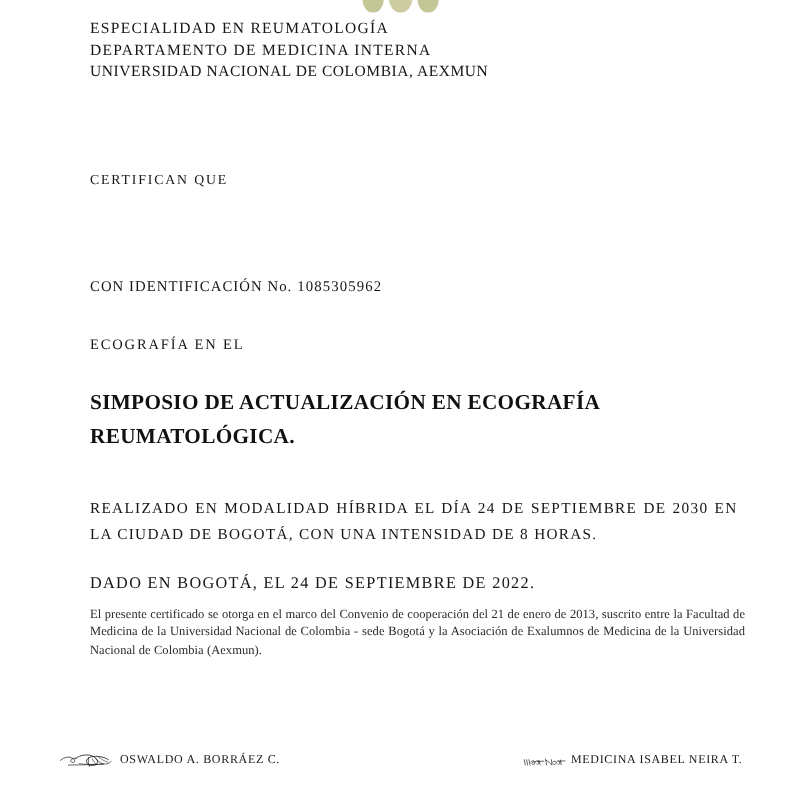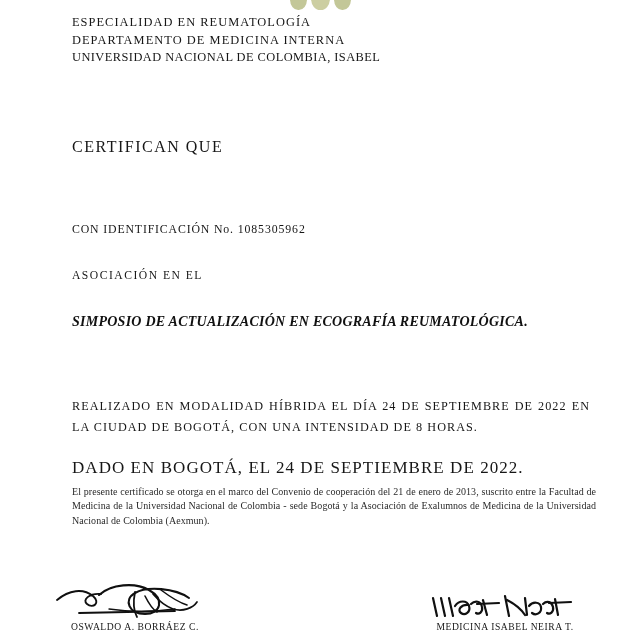--- a/index.html
+++ b/index.html
@@ -195,7 +195,7 @@
   <div class="block institution">
     <div class="line">ESPECIALIDAD EN REUMATOLOGÍA</div>
     <div class="line">DEPARTAMENTO DE MEDICINA INTERNA</div>
-    <div class="line tight">UNIVERSIDAD NACIONAL DE COLOMBIA, ISABEL</div>
+    <div class="line tight">UNIVERSIDAD NACIONAL DE COLOMBIA, AEXMUN</div>
   </div>
 
   <div class="block certifican">CERTIFICAN QUE</div>

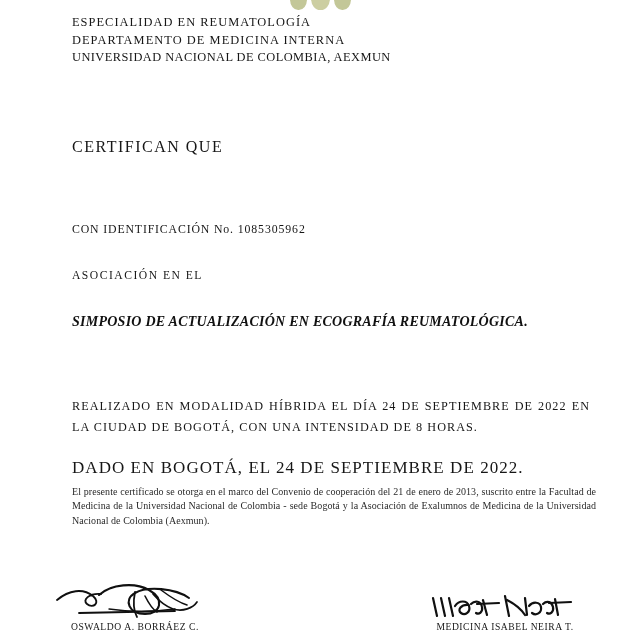--- a/index.html
+++ b/index.html
@@ -74,7 +74,7 @@
   
   .certifican {
     top: 138px;
-    font-size: 16px;
+    font-size: 11px;
     letter-spacing: 1.5px;
     color: #161616;
   }

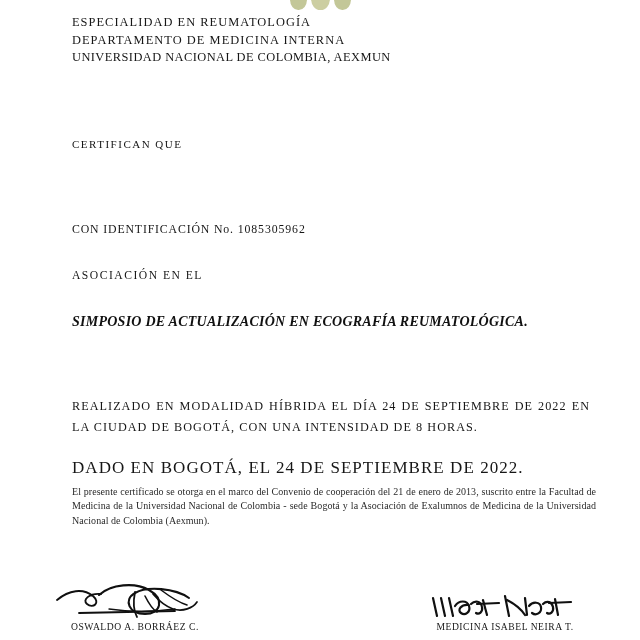--- a/index.html
+++ b/index.html
@@ -206,7 +206,7 @@
     <span class="num">1085305962</span>
   </div>
 
-  <div class="block participo">ASOCIACIÓN EN EL</div>
+  <div class="block participo">ECOGRAFÍA EN EL</div>
 
   <div class="block event-title">SIMPOSIO DE ACTUALIZACIÓN EN ECOGRAFÍA REUMATOLÓGICA.</div>
 

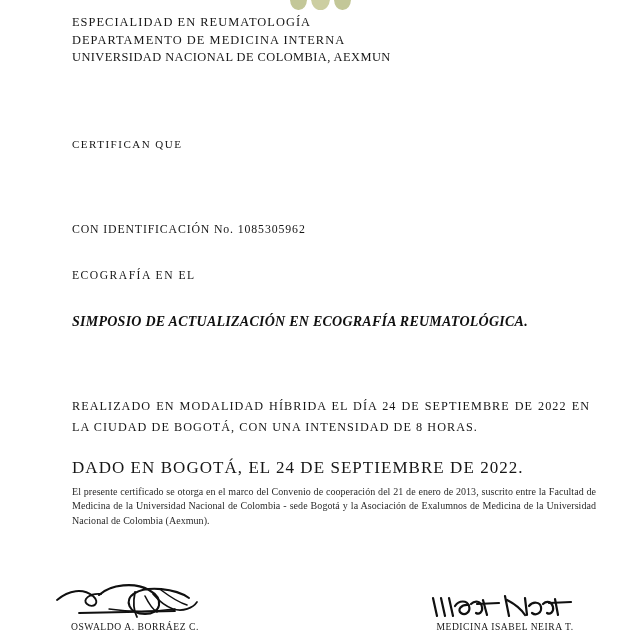--- a/index.html
+++ b/index.html
@@ -111,9 +111,8 @@
   
   .event-title {
     top: 308px;
-    font-size: 14px;
+    font-size: 17px;
     font-weight: bold;
-    font-style: italic;
     line-height: 27px;
     letter-spacing: 0.25px;
     color: #111111;

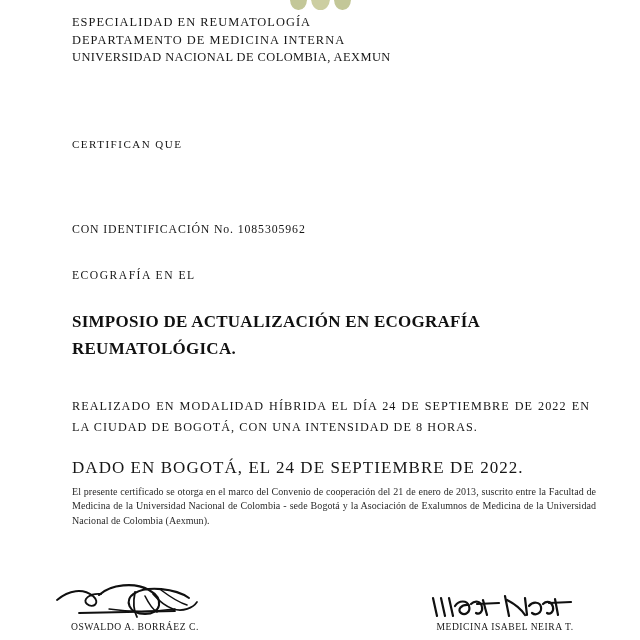--- a/index.html
+++ b/index.html
@@ -209,7 +209,7 @@
 
   <div class="block event-title">SIMPOSIO DE ACTUALIZACIÓN EN ECOGRAFÍA REUMATOLÓGICA.</div>
 
-  <div class="block details">REALIZADO EN MODALIDAD HÍBRIDA EL DÍA 24 DE SEPTIEMBRE DE 2022 EN LA CIUDAD DE BOGOTÁ, CON UNA INTENSIDAD DE 8 HORAS.</div>
+  <div class="block details">REALIZADO EN MODALIDAD HÍBRIDA EL DÍA 24 DE SEPTIEMBRE DE 2030 EN LA CIUDAD DE BOGOTÁ, CON UNA INTENSIDAD DE 8 HORAS.</div>
 
   <div class="block issued">DADO EN BOGOTÁ, EL 24 DE SEPTIEMBRE DE 2022.</div>
 

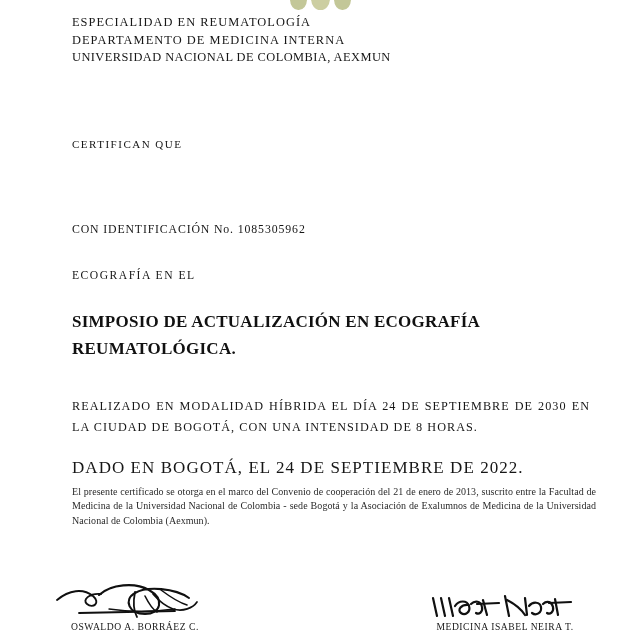--- a/index.html
+++ b/index.html
@@ -131,7 +131,7 @@
   
   .issued {
     top: 458px;
-    font-size: 17px;
+    font-size: 13px;
     letter-spacing: 1.05px;
     color: #161616;
   }

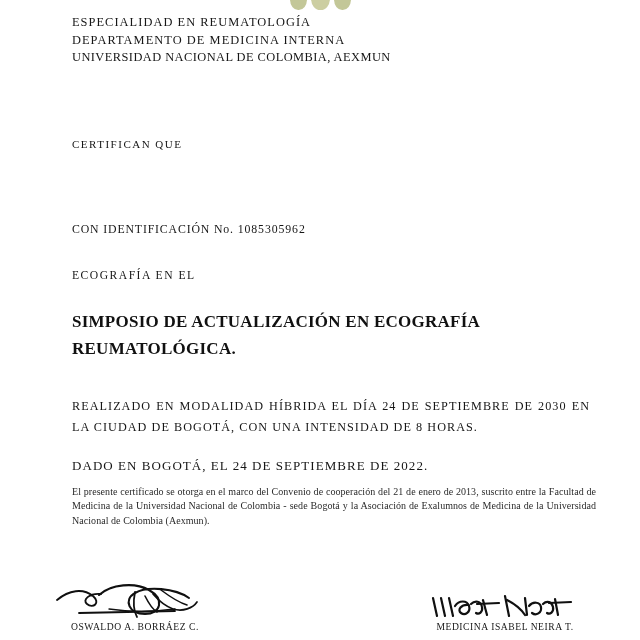--- a/index.html
+++ b/index.html
@@ -163,7 +163,6 @@
     width: 178px;
     position: relative;
     display: flex;
-    flex-direction: column;
     align-items: center;
   }
   .sig-mark {

